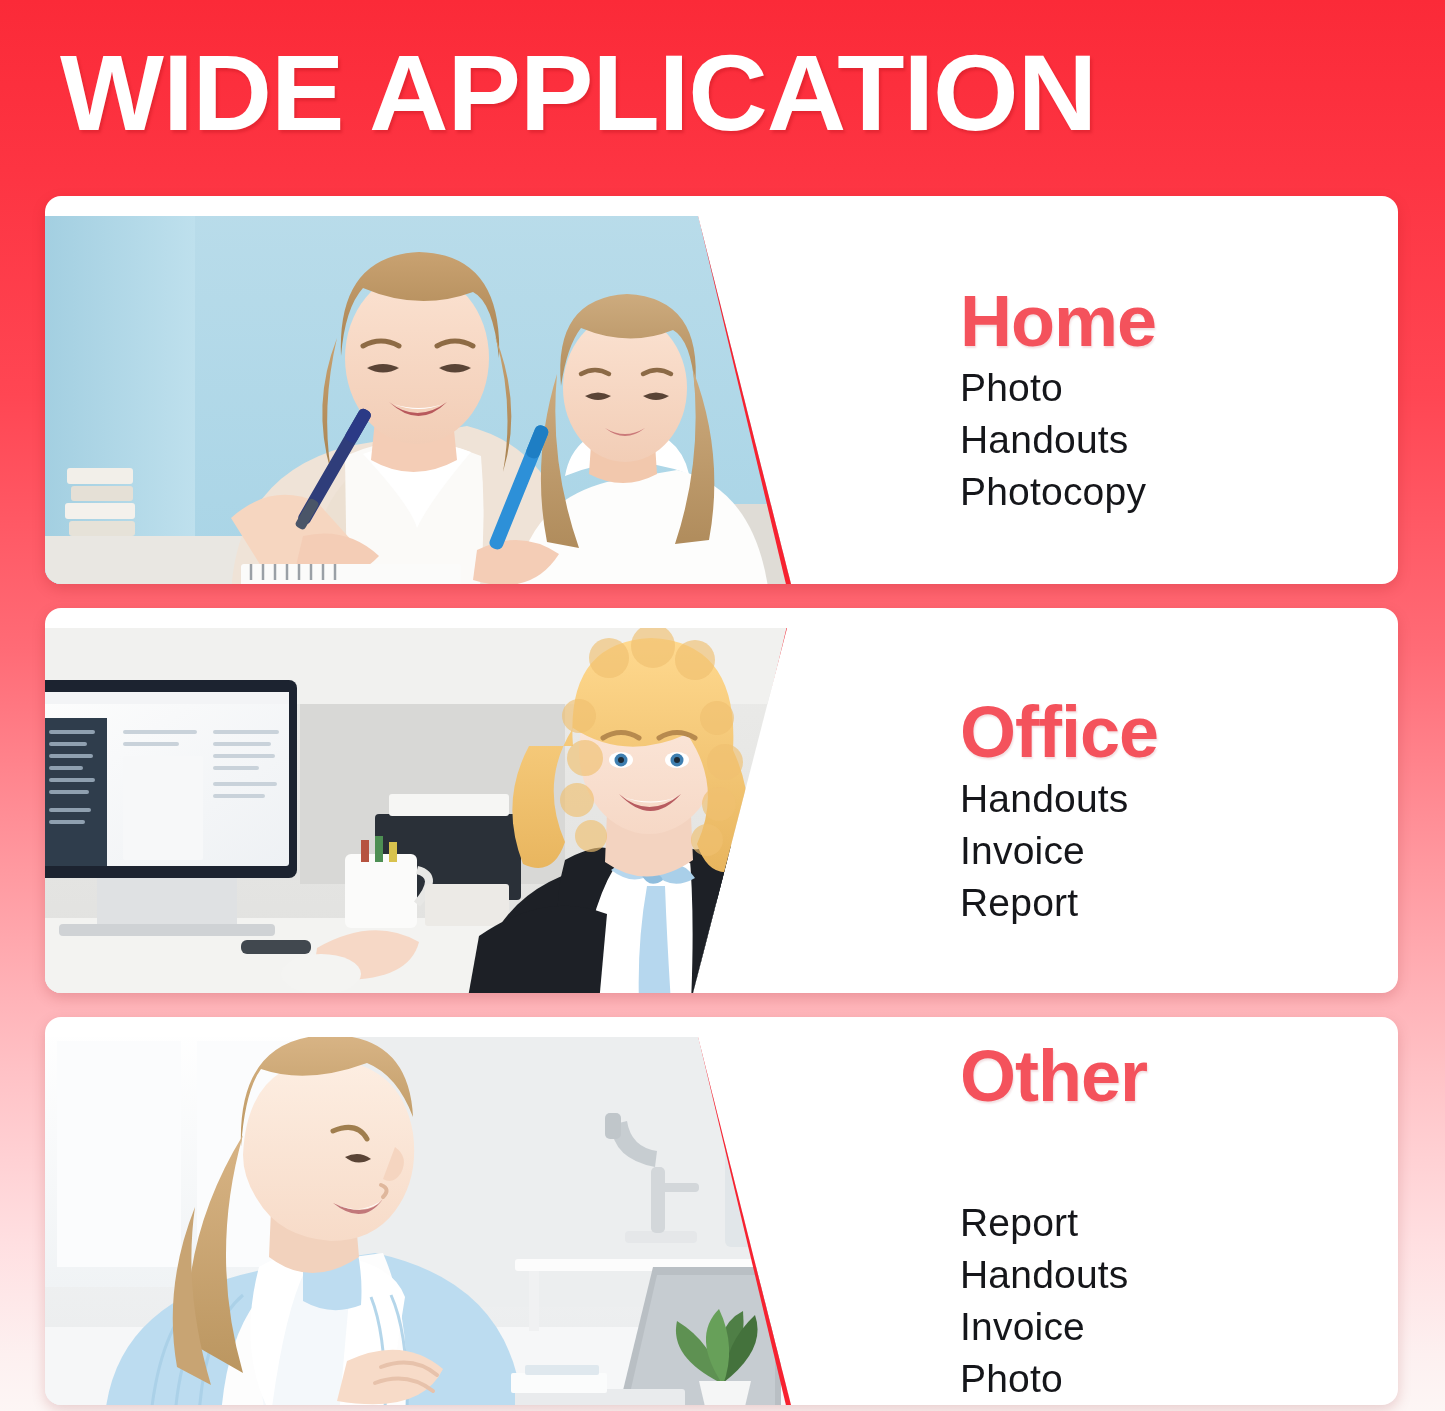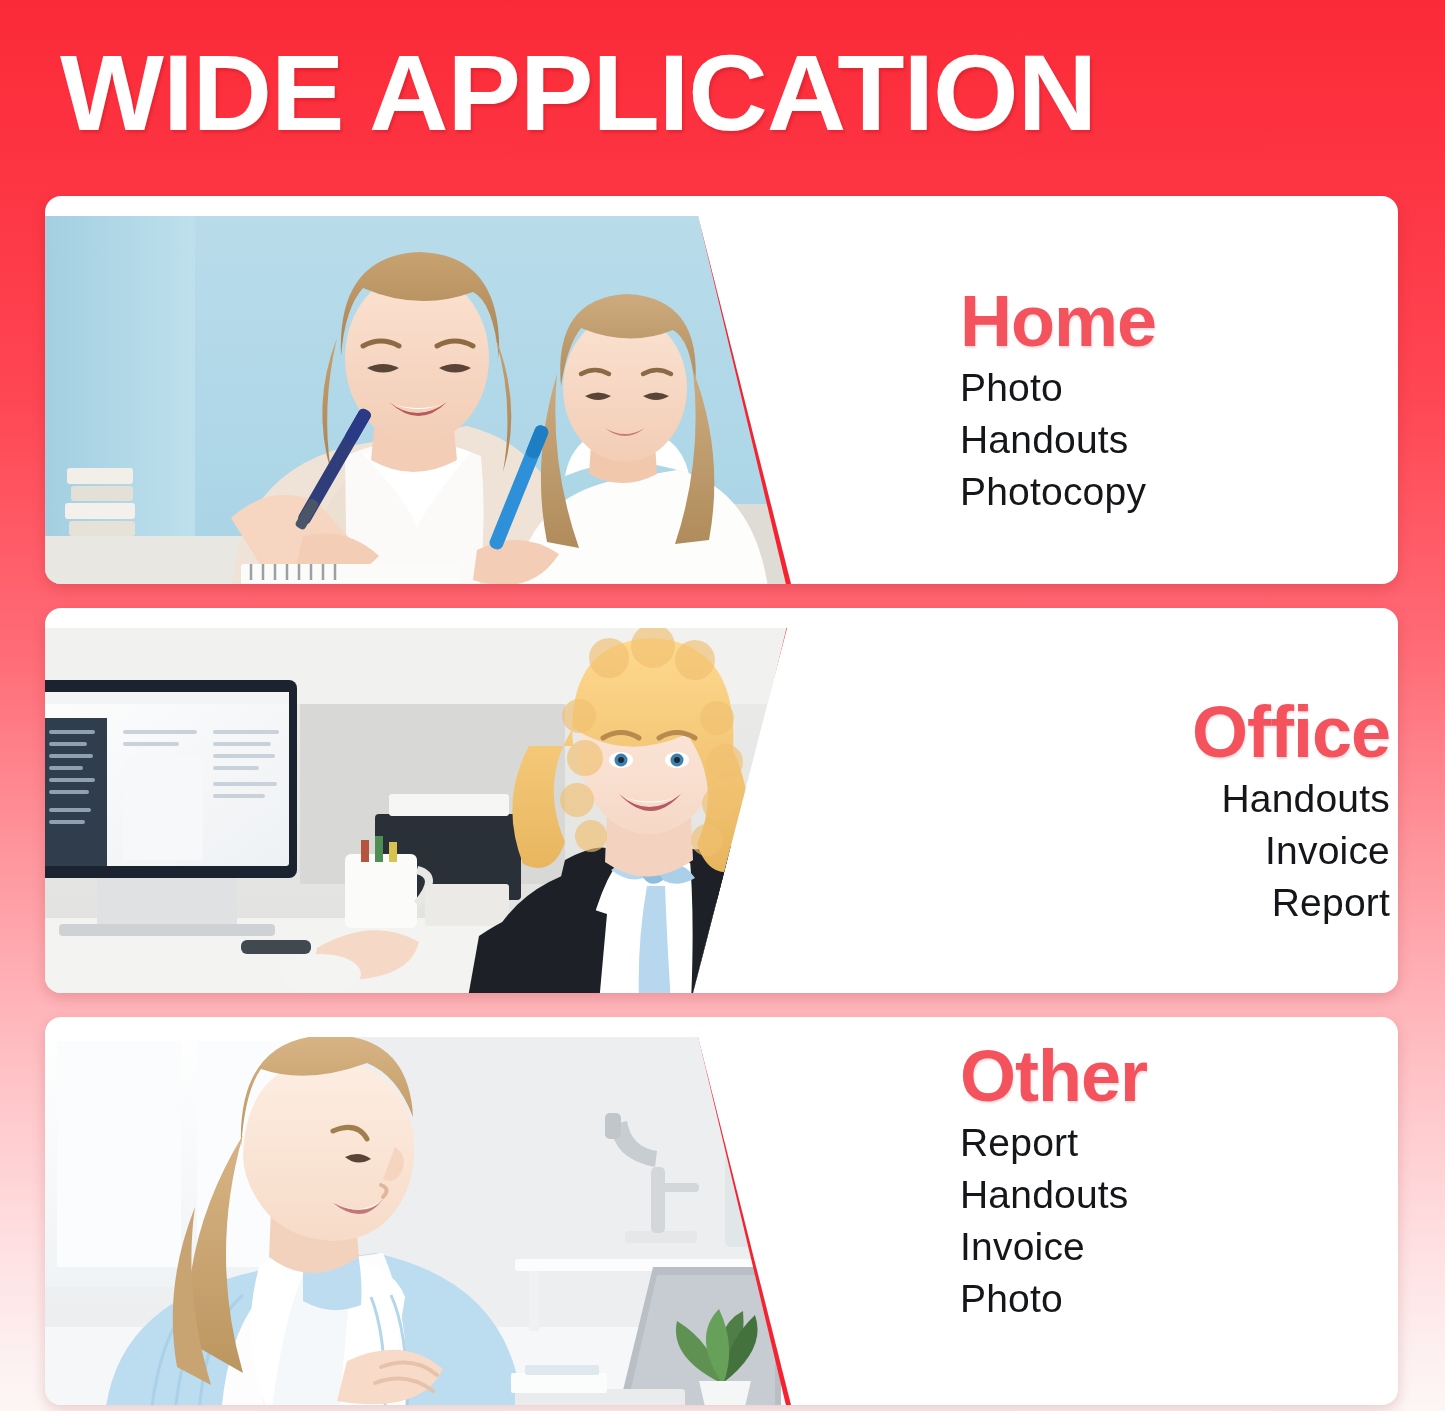--- a/index.html
+++ b/index.html
@@ -52,7 +52,7 @@
     box-shadow:0 5px 14px rgba(130,0,12,.17);
   }
   #card-home  {top:196px;height:388px;}
-  #card-office{top:608px;height:385px;text-align:right;}
+  #card-office{top:608px;height:385px;}
   #card-other {top:1017px;height:388px;}
 
   .card-inner{position:absolute;inset:0;margin-top:20px;}

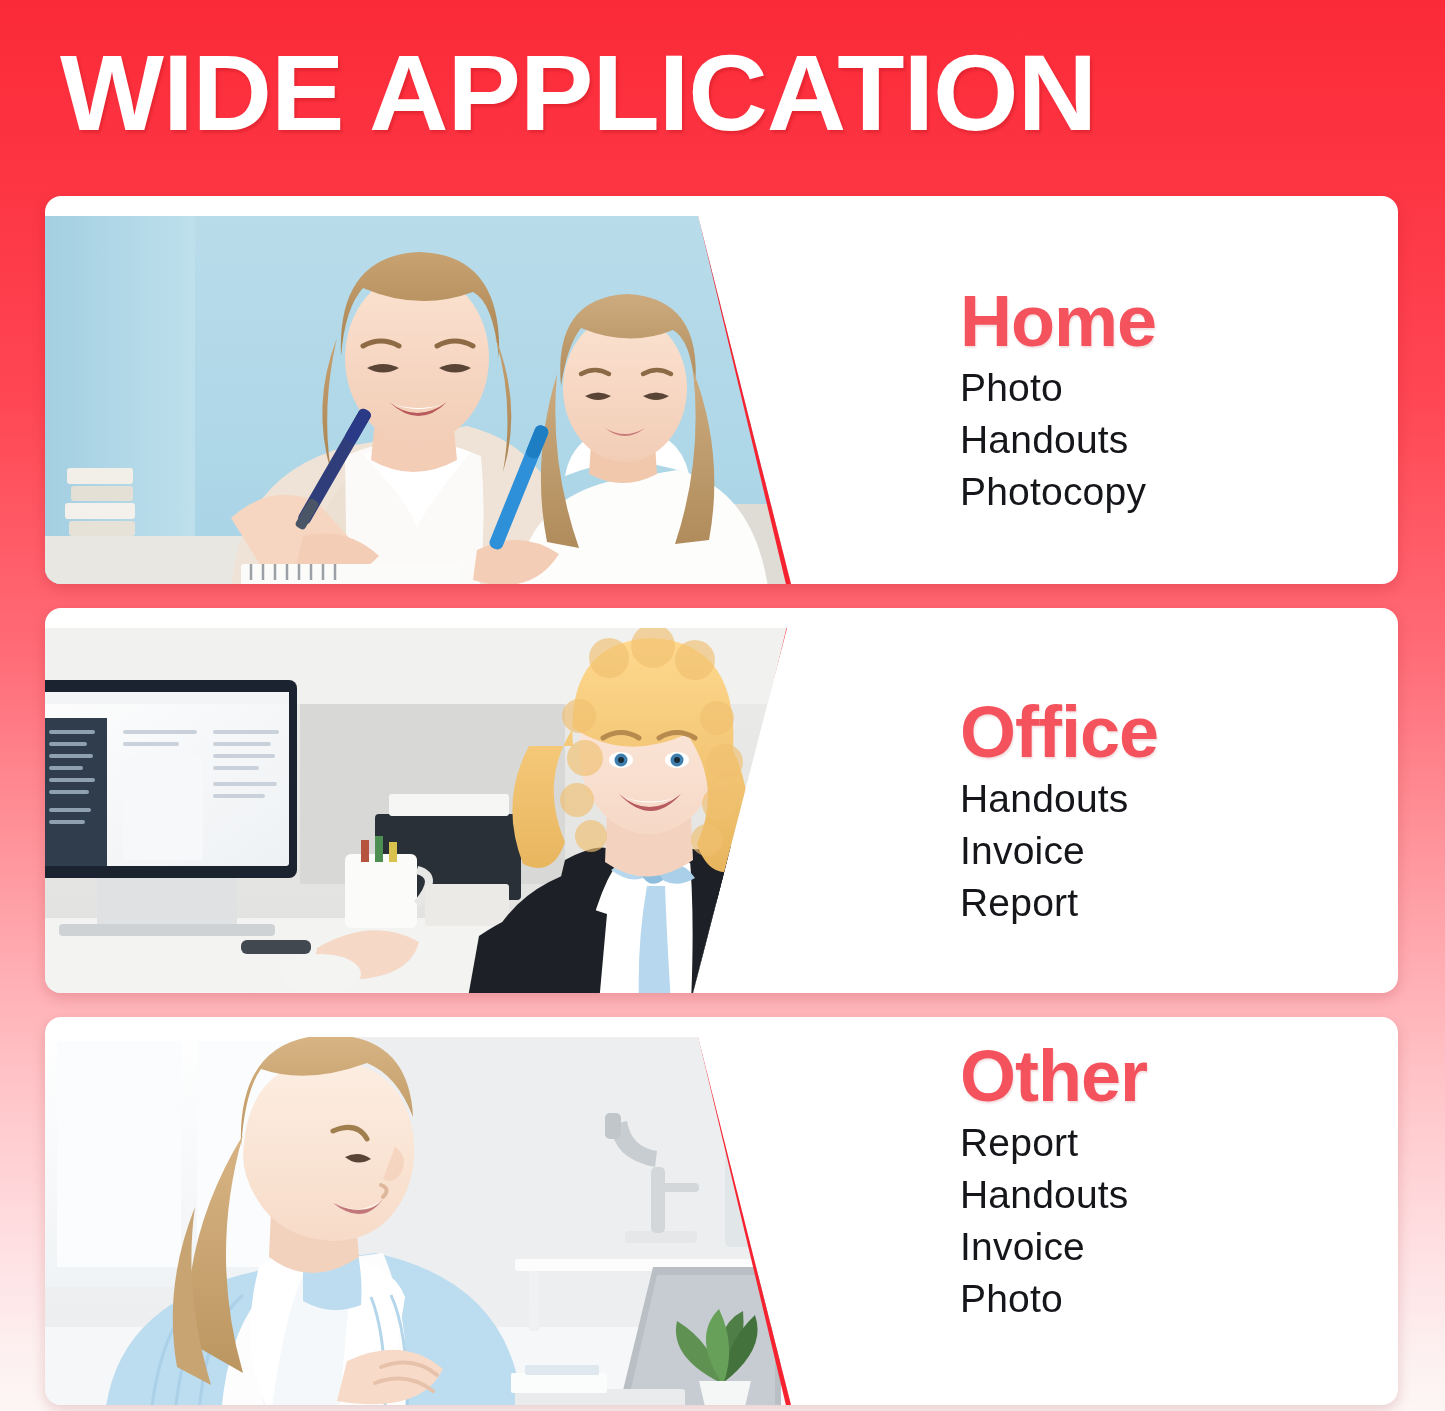--- a/index.html
+++ b/index.html
@@ -104,7 +104,7 @@
     white-space:nowrap;
   }
   #card-office .text-block{justify-content:center;}
-  #card-other  .text-block{justify-content:flex-start;}
+  #card-other  .text-block{justify-content:space-between;}
 </style>
 </head>
 <body>

